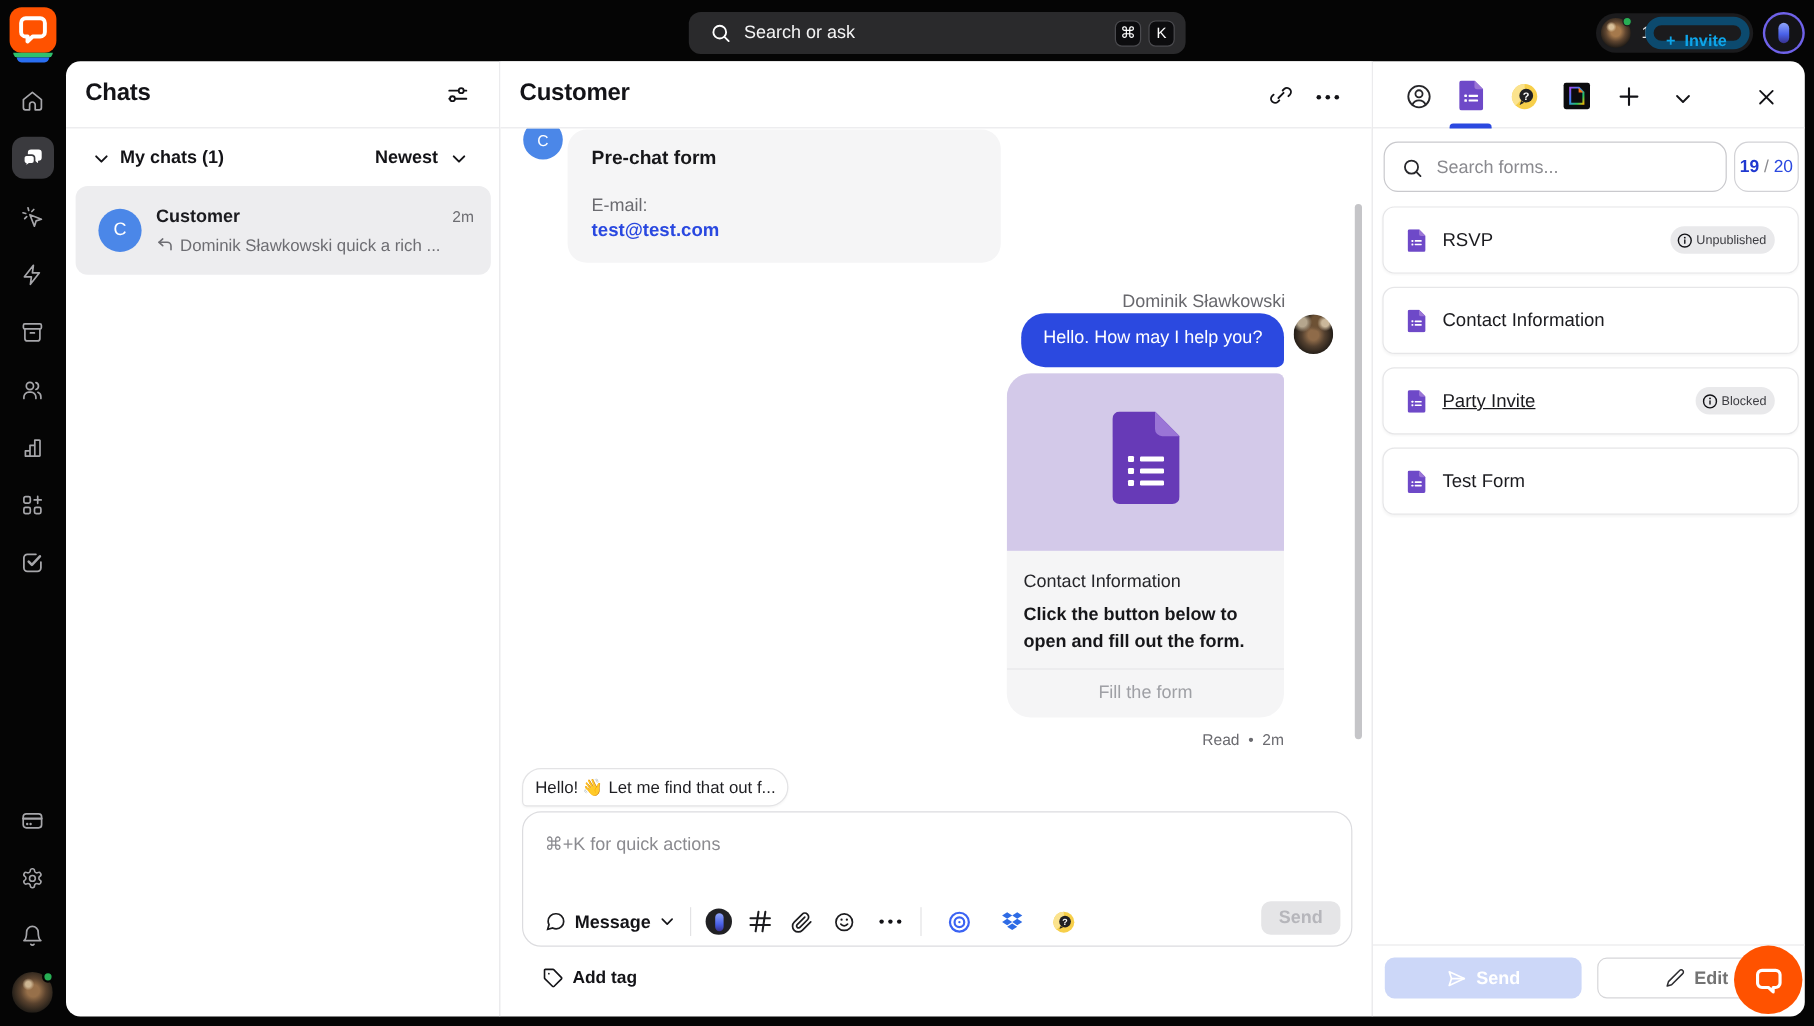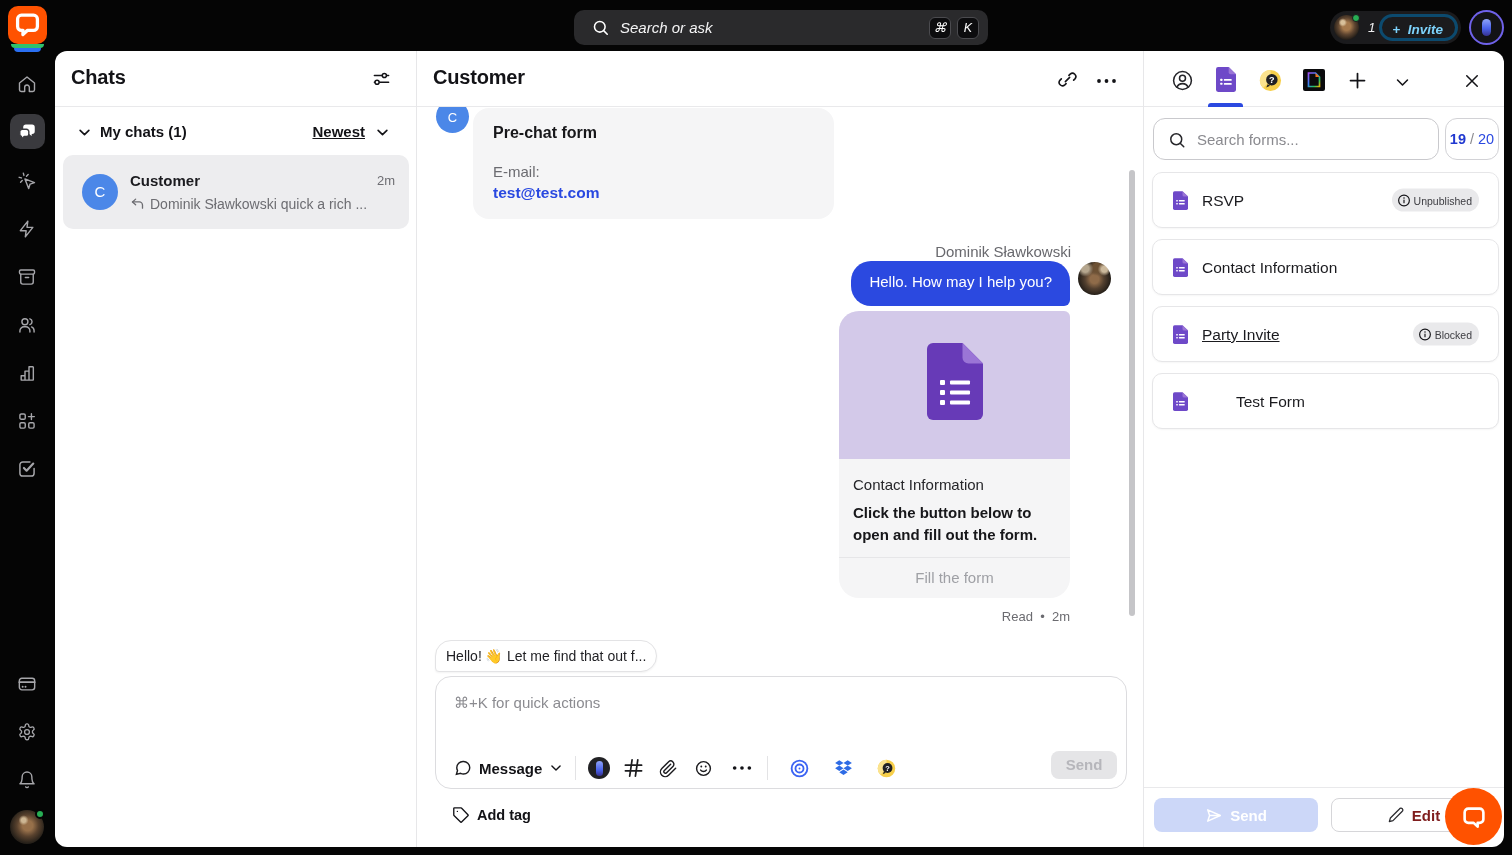--- a/index.html
+++ b/index.html
@@ -8,7 +8,7 @@
   svg { display:block; }
 
   
-  #topbar { position:absolute; left:0; top:0; width:1320px; height:51px; background:#050505;font-style:italic; }
+  #topbar { position:absolute; left:0; top:0; width:1320px; height:51px; background:#050505; }
   #rail { position:absolute; left:0; top:0; width:55px; height:855px; background:#050505; }
   .railicon { position:absolute; left:17px; width:20px; height:20px; color:#a6a6aa; }
   #content { position:absolute; left:55px; top:51px; width:1449px; height:796px; background:#fff; border-radius:12px; overflow:hidden; }

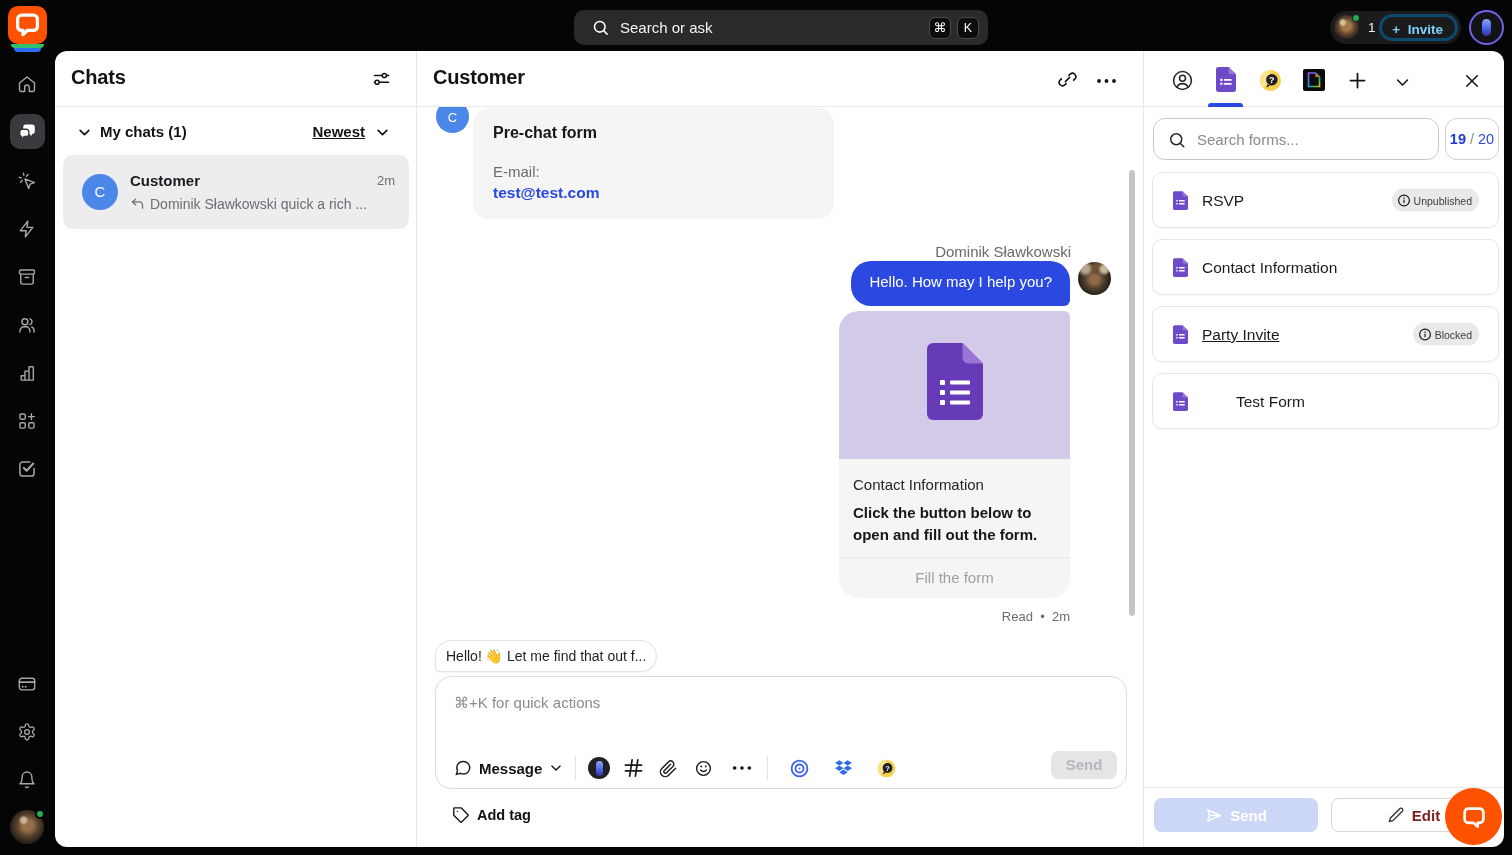--- a/index.html
+++ b/index.html
@@ -19,7 +19,7 @@
 
   
   #grouppill { position:absolute; left:1330px; top:11px; height:33px; width:131px; background:#1b1b1d; border-radius:17px; }
-  #invitebtn { position:absolute; right:3px; top:3px; height:27px; padding:0 12px 0 10px; border:3px solid #0c4a6e; border-radius:14px; color:#7dd3fc; font-size:13.5px; font-weight:700; line-height:25px; }
+  #invitebtn { position:absolute; right:3px; top:3px; height:27px; padding:0 12px 0 10px; border:7px solid #0c4a6e; border-radius:14px; color:#0ea5e9; font-size:13.5px; font-weight:700; line-height:25px; }
   #onebtn { position:absolute; left:1471px; top:12px; width:31px; height:31px; border-radius:50%; background:#131316; box-shadow:0 0 0 2px #6f62ea; }
 
   

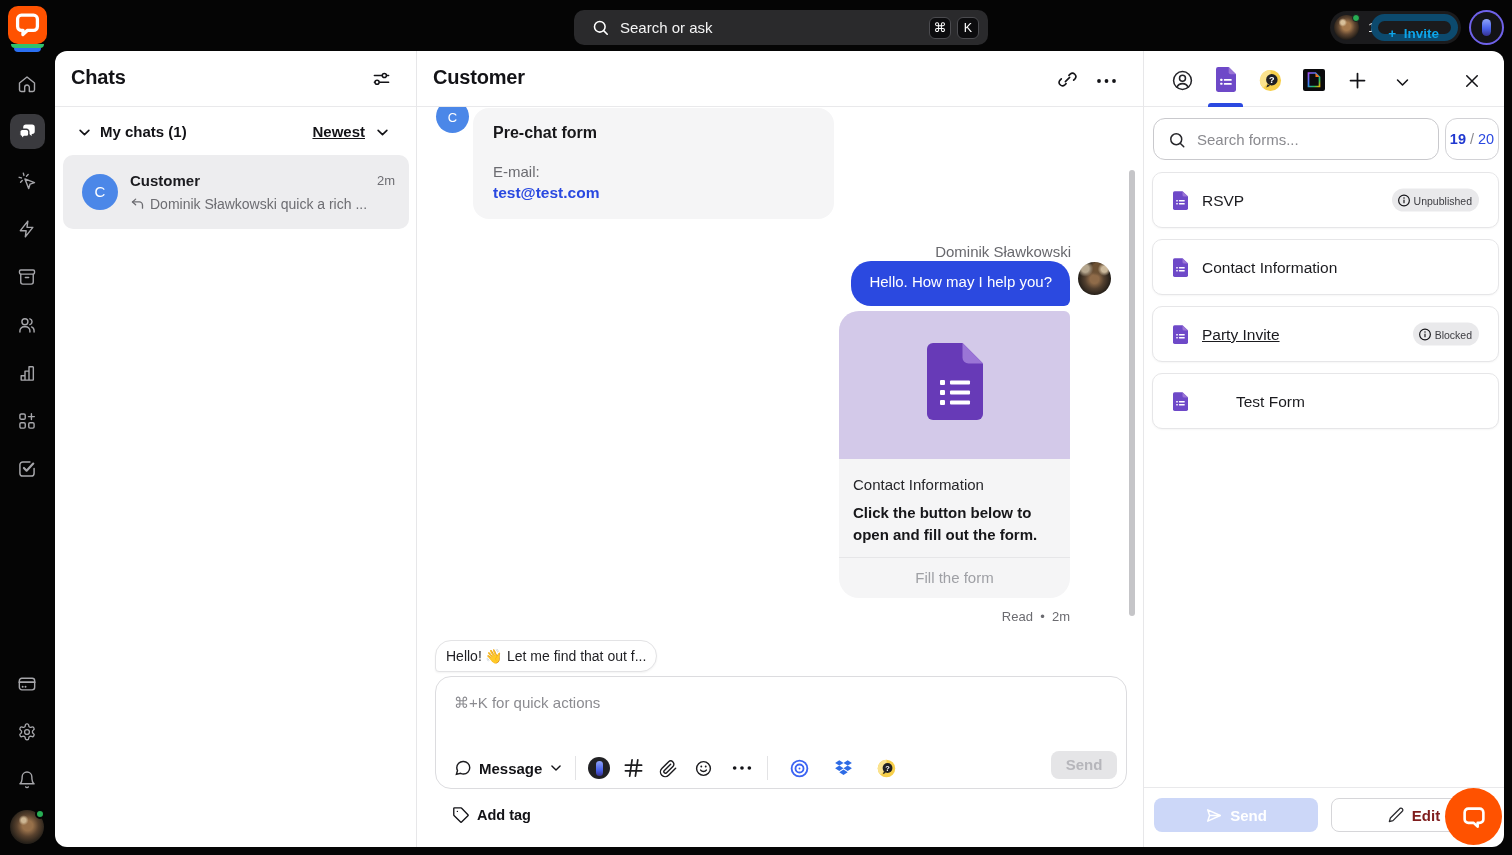--- a/index.html
+++ b/index.html
@@ -157,7 +157,7 @@
         <path d="M5 8.5l7 7 7-7"></path>
       </svg>
     <div class="abs" style="left:45px;top:72px;font-size:15px;font-weight:700;color:#131317;">My chats (1)</div>
-    <div class="abs" style="right:51px;top:72px;font-size:15px;font-weight:700;color:#131317;text-decoration:underline;">Newest</div>
+    <div class="abs" style="right:51px;top:72px;font-size:15px;font-weight:700;color:#131317;">Newest</div>
     <svg class="abs" style="right:26px;top:74px" width="15" height="15" viewBox="0 0 24 24" fill="none" stroke="#131317" stroke-width="2.6" stroke-linecap="round" stroke-linejoin="round">
         <path d="M5 8.5l7 7 7-7"></path>
       </svg>

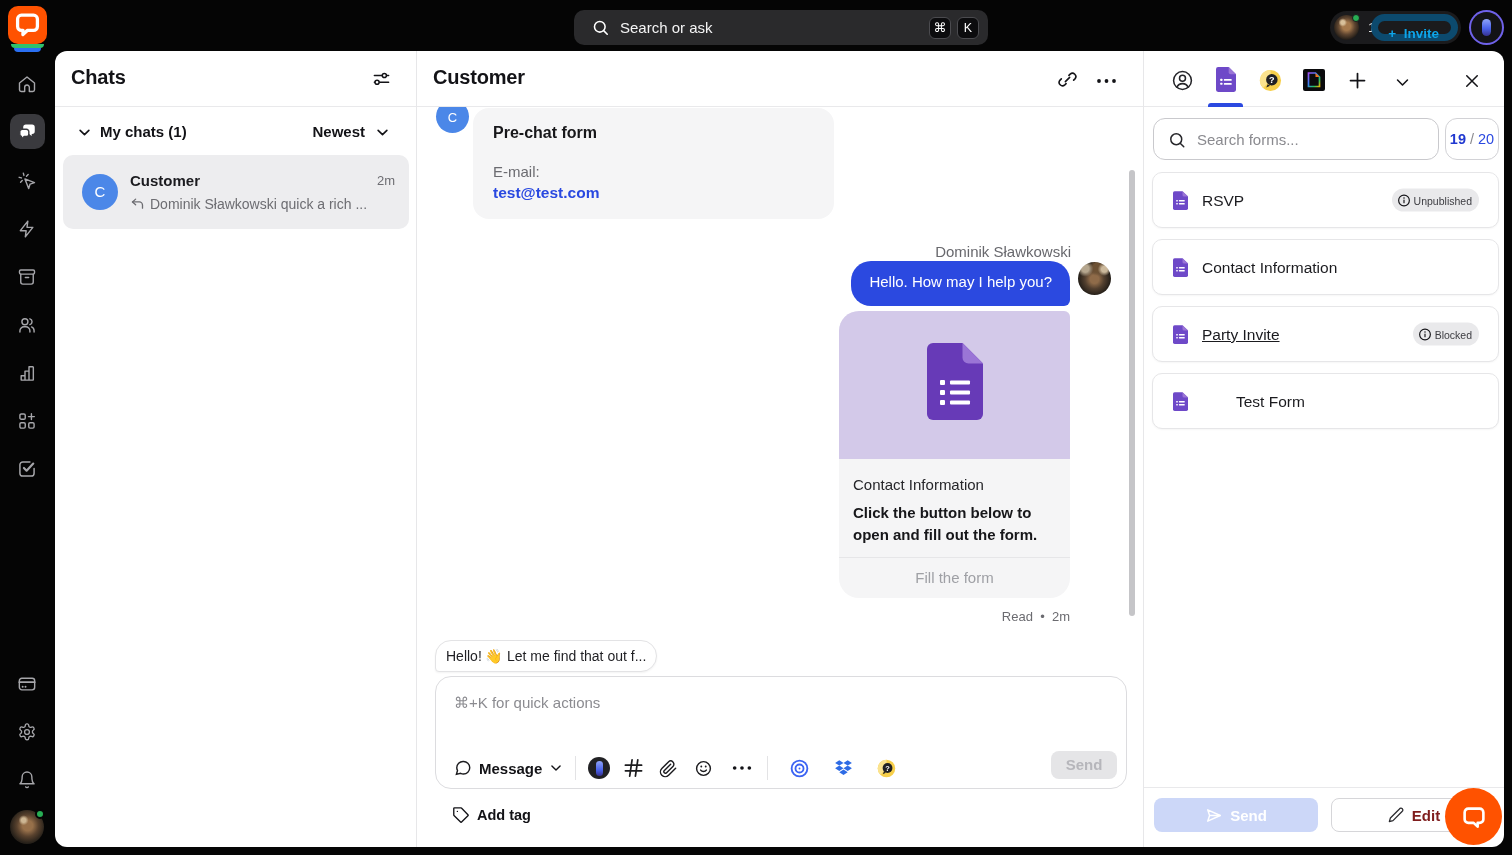--- a/index.html
+++ b/index.html
@@ -404,7 +404,7 @@
             <rect x="22" y="44.5" width="22" height="5" rx="1.5"></rect>
           </g>
         </svg>
-      <div class="abs" style="left:49px;top:19px;font-size:15.5px;color:#1b1b1f;margin-left:34px;">Test Form</div>
+      <div class="abs" style="left:49px;top:19px;font-size:15.5px;color:#1b1b1f;">Test Form</div>
     </div>
 
     <div class="abs" style="left:0;top:736px;width:360px;height:1px;background:#e9e9eb;"></div>

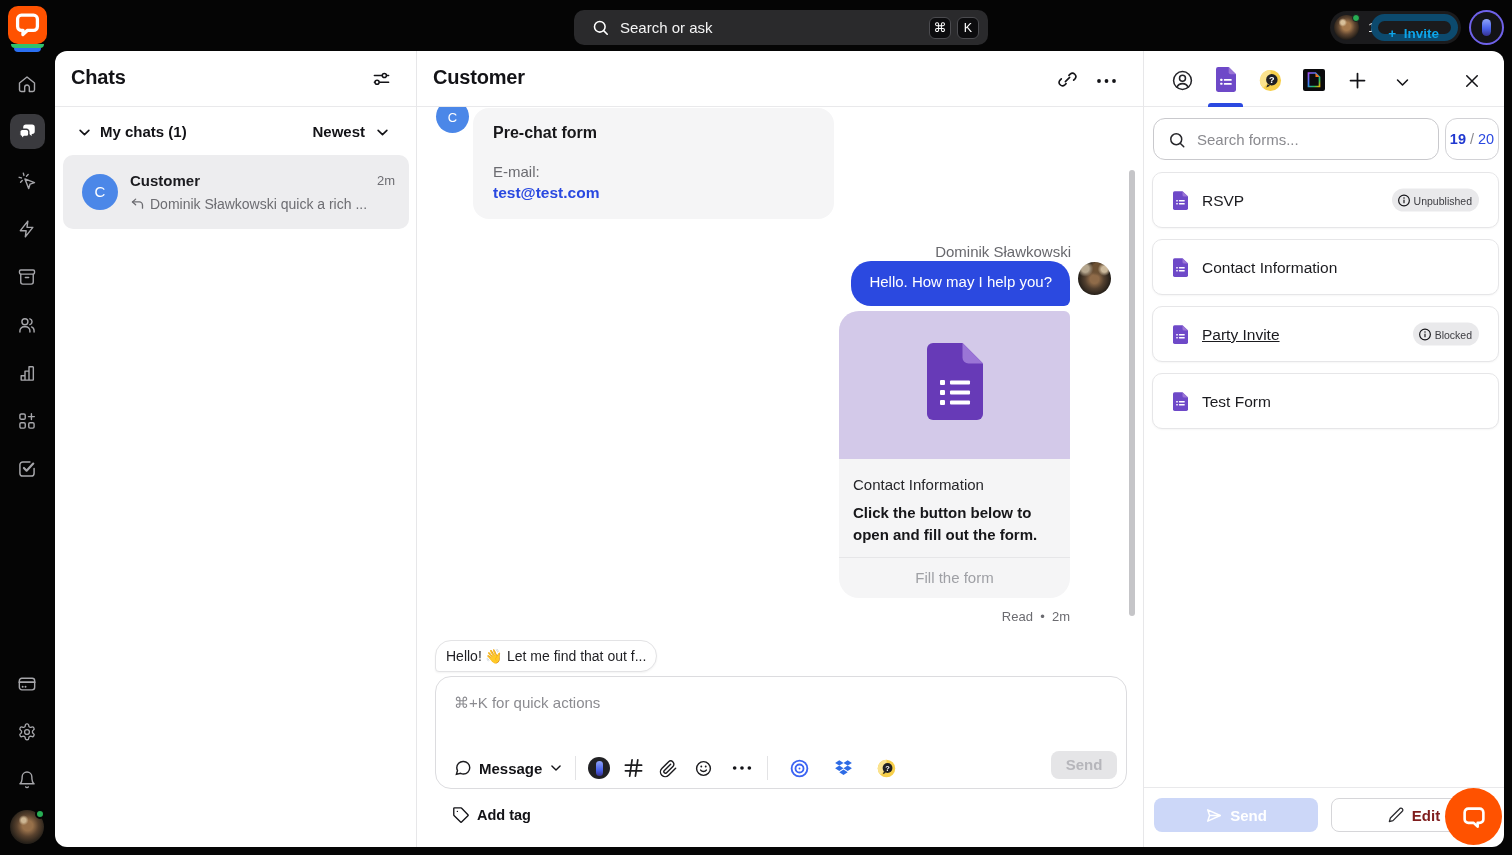--- a/index.html
+++ b/index.html
@@ -415,7 +415,7 @@
         </svg>
       Send
     </div>
-    <div class="abs" style="left:187px;top:747px;width:166px;height:34px;background:#fff;border:1px solid #d6d6d9;border-radius:8px;color:#7f1d1d;font-size:15px;font-weight:700;display:flex;align-items:center;justify-content:center;gap:8px;">
+    <div class="abs" style="left:187px;top:747px;width:166px;height:34px;background:#fff;border:1px solid #d6d6d9;border-radius:8px;color:#737373;font-size:15px;font-weight:700;display:flex;align-items:center;justify-content:center;gap:8px;">
       <svg width="16" height="16" viewBox="0 0 24 24" fill="none" stroke="#2c2c30" stroke-width="1.9" stroke-linecap="round" stroke-linejoin="round">
           <path d="M17.2 2.9a2.8 2.8 0 1 1 3.9 3.9L7.5 20.4 2 22l1.6-5.5z"></path>
         </svg>

